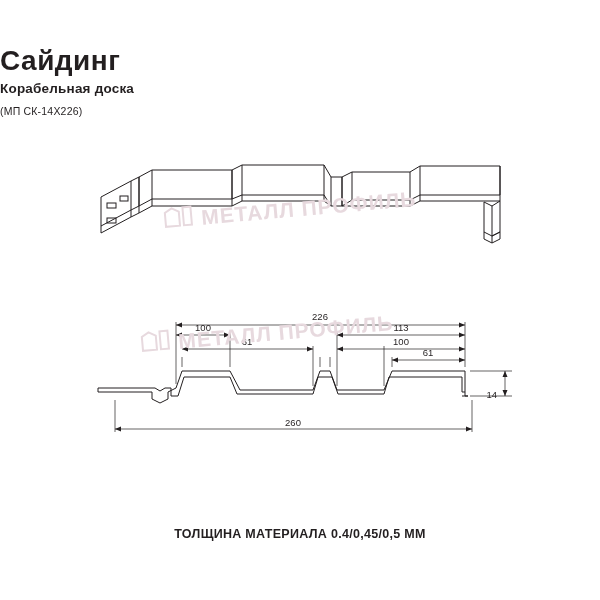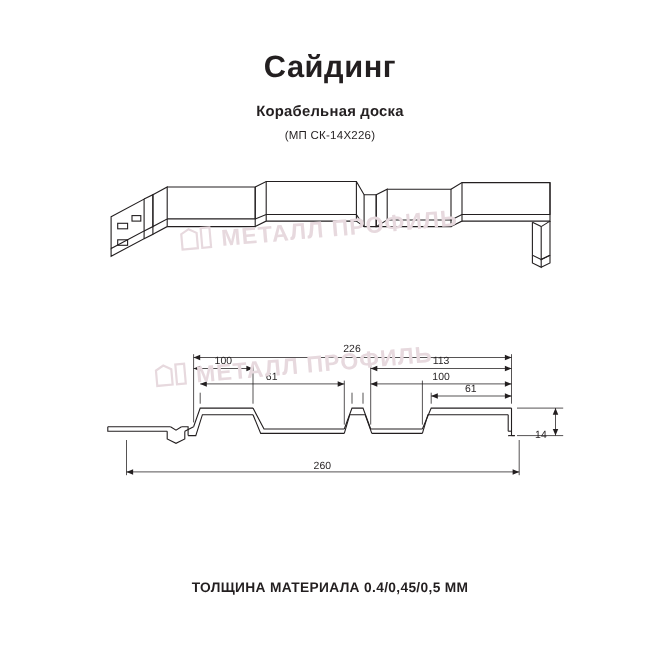--- a/index.html
+++ b/index.html
@@ -25,7 +25,6 @@
     left: 0;
     top: 46px;
     width: 600px;
-    text-align: center;
   }
   .title {
     font-size: 28px;

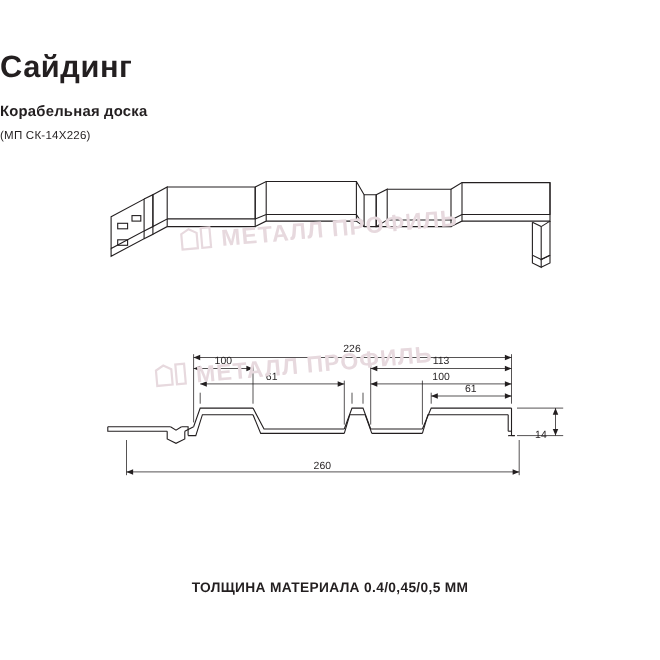--- a/index.html
+++ b/index.html
@@ -36,7 +36,7 @@
   .subtitle {
     font-size: 13.5px;
     font-weight: bold;
-    margin-top: 16px;
+    margin-top: 4px;
     letter-spacing: 0.2px;
   }
   .code {

